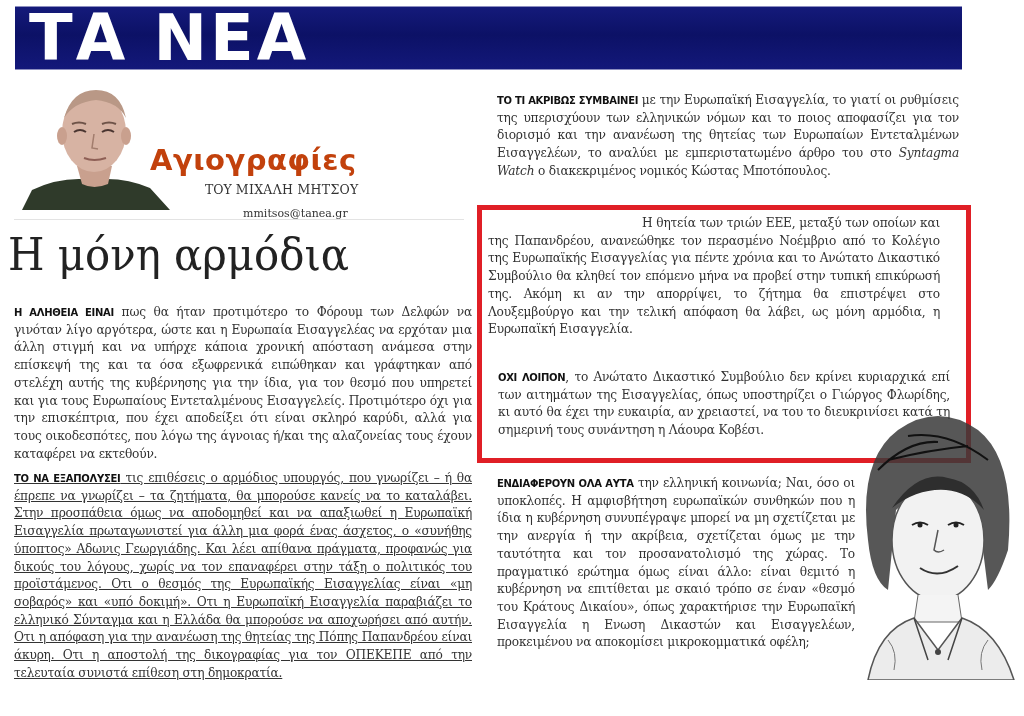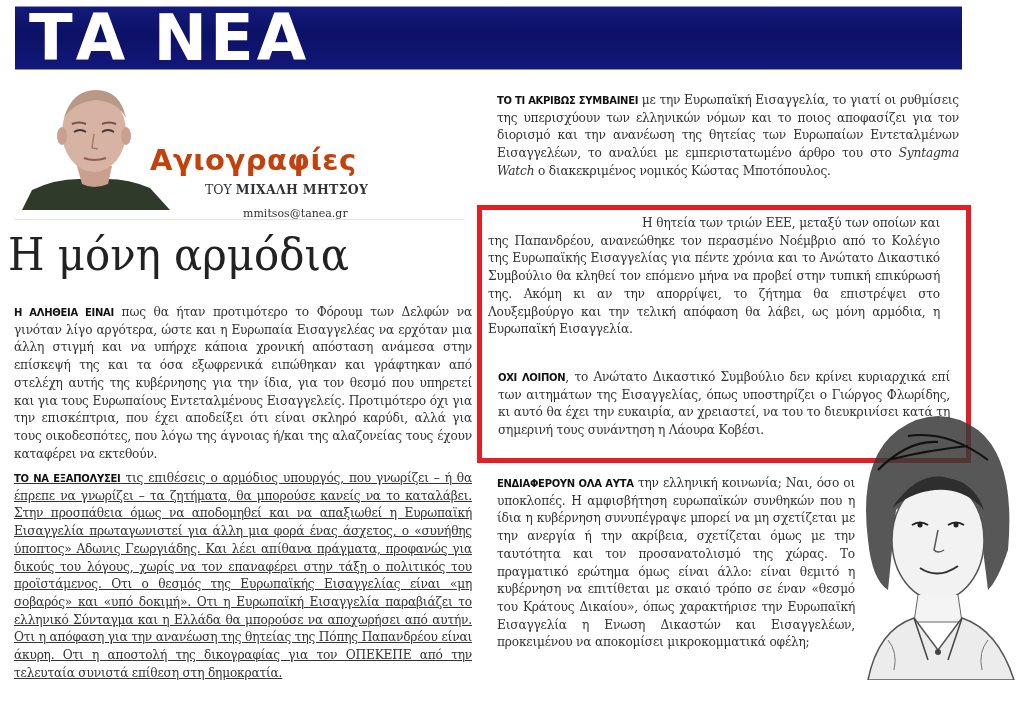--- a/index.html
+++ b/index.html
@@ -28,7 +28,7 @@
   .byline {
     position:absolute; left:205px; top:182px; font-size:12.5px; color:#333;
   }
-  .byline b { font-weight:bold; letter-spacing:0.3px; }
+  .byline b { font-weight:normal; letter-spacing:0.3px; }
   .email {
     position:absolute; left:243px; top:207px; font-size:11px; color:#333; font-weight:normal;
   }

